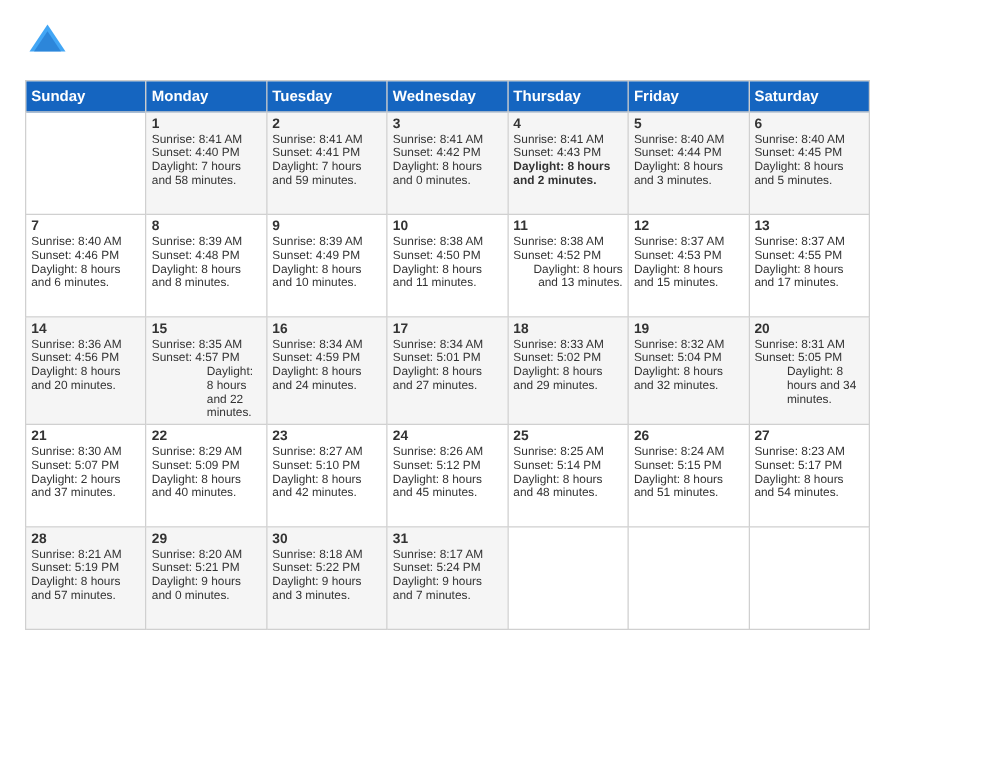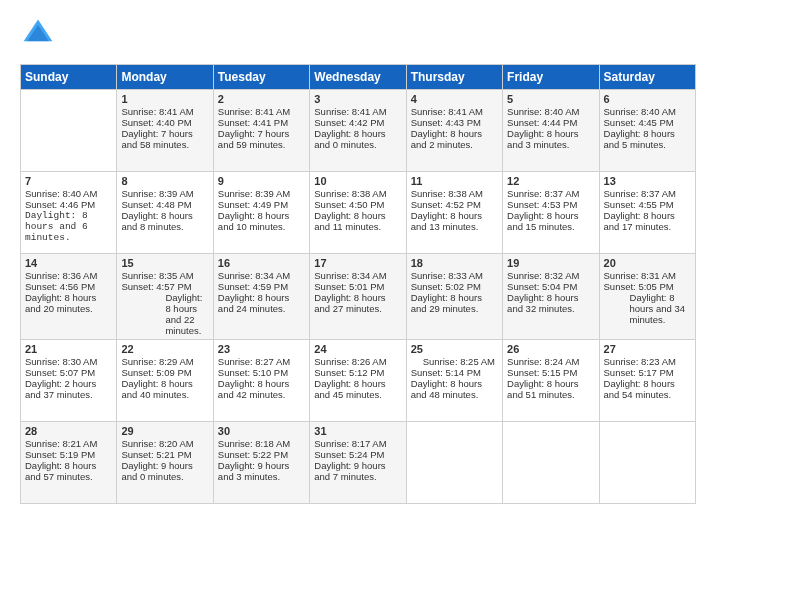--- a/index.html
+++ b/index.html
@@ -155,7 +155,7 @@
             <span class="day-number">4</span>
             <span style="display: block;">Sunrise: 8:41 AM</span>
             <span style="display: block;">Sunset: 4:43 PM</span>
-            <span style="display: block;">Daylight: 8 hours and 2 minutes.</span>
+            <span style="display: block; font-weight: bold;">Daylight: 8 hours and 2 minutes.</span>
           </td>
           <td>
             <span class="day-number">5</span>

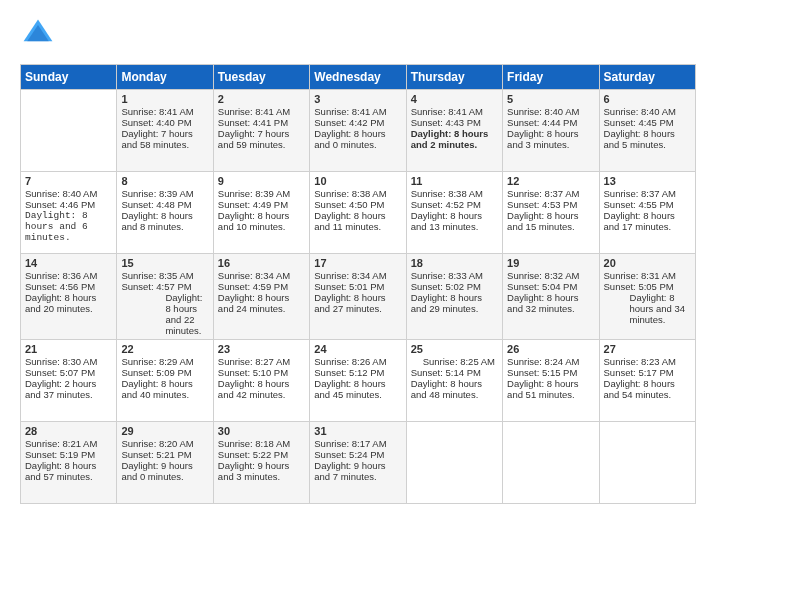--- a/index.html
+++ b/index.html
@@ -175,7 +175,7 @@
             <span class="day-number">7</span>
             <span style="display: block;">Sunrise: 8:40 AM</span>
             <span style="display: block;">Sunset: 4:46 PM</span>
-            <span style="display: block; font-family: Liberation Mono, monospace;">Daylight: 8 hours and 6 minutes.</span>
+            <span style="display: block;">Daylight: 8 hours and 6 minutes.</span>
           </td>
           <td>
             <span class="day-number">8</span>

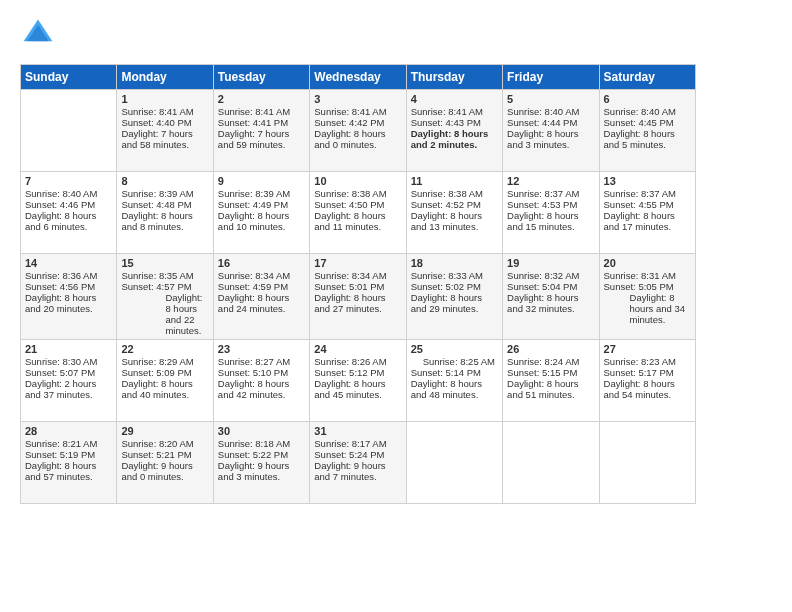--- a/index.html
+++ b/index.html
@@ -199,7 +199,7 @@
             <span class="day-number">11</span>
             <span style="display: block;">Sunrise: 8:38 AM</span>
             <span style="display: block;">Sunset: 4:52 PM</span>
-            <span style="display: block;">Daylight: 8 hours and 13 minutes.</span>
+            <span style="display: block; text-align: right;">Daylight: 8 hours and 13 minutes.</span>
           </td>
           <td>
             <span class="day-number">12</span>

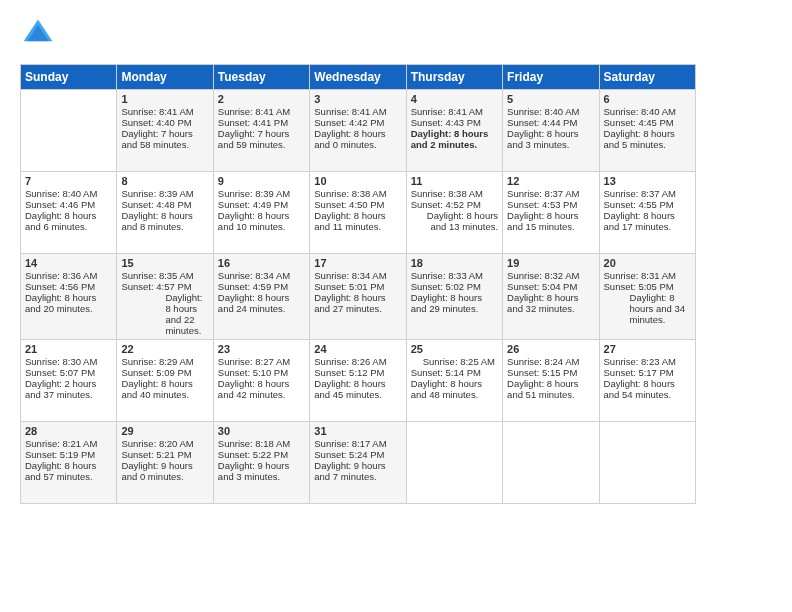--- a/index.html
+++ b/index.html
@@ -285,7 +285,7 @@
           </td>
           <td>
             <span class="day-number">25</span>
-            <span style="display: block; margin-left: 12px;">Sunrise: 8:25 AM</span>
+            <span style="display: block;">Sunrise: 8:25 AM</span>
             <span style="display: block;">Sunset: 5:14 PM</span>
             <span style="display: block;">Daylight: 8 hours and 48 minutes.</span>
           </td>

